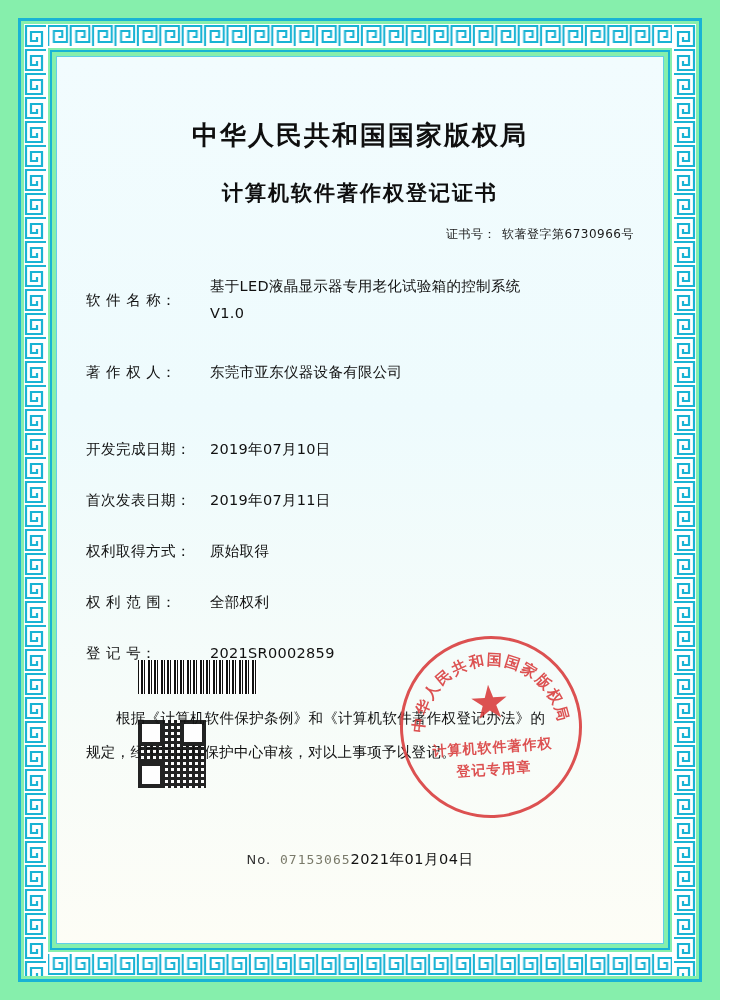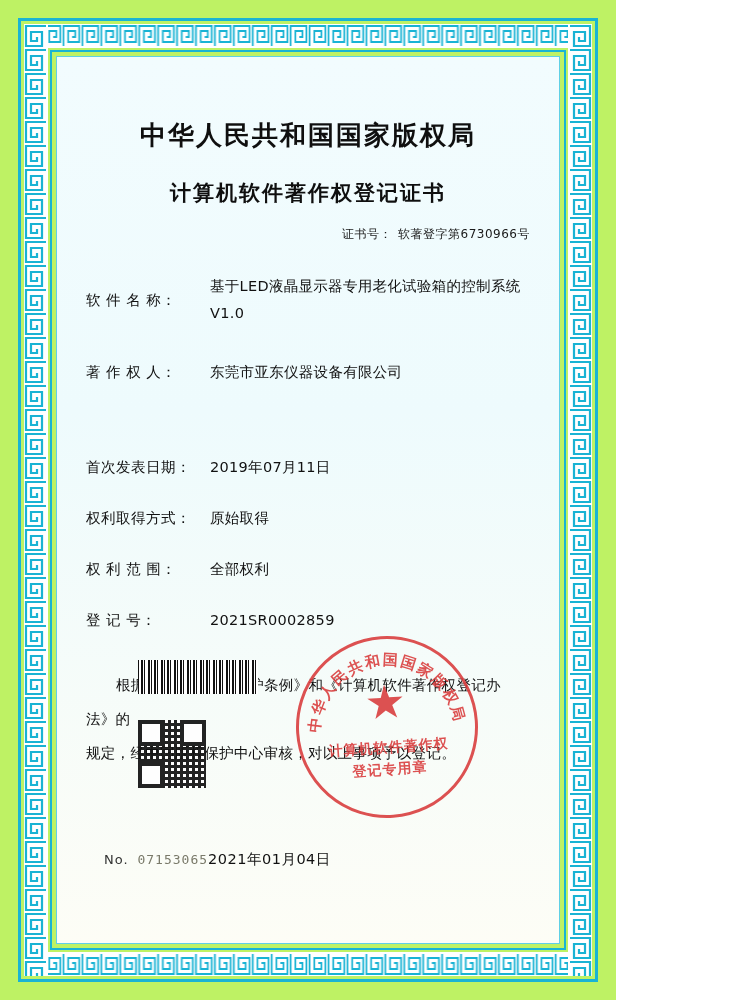--- a/index.html
+++ b/index.html
@@ -16,9 +16,9 @@
 
   .certificate {
     position: relative;
-    width: 616px;
+    width: 720px;
     height: 1000px;
-    background: #bef264;
+    background: #86efac;
     box-sizing: border-box;
   }
 

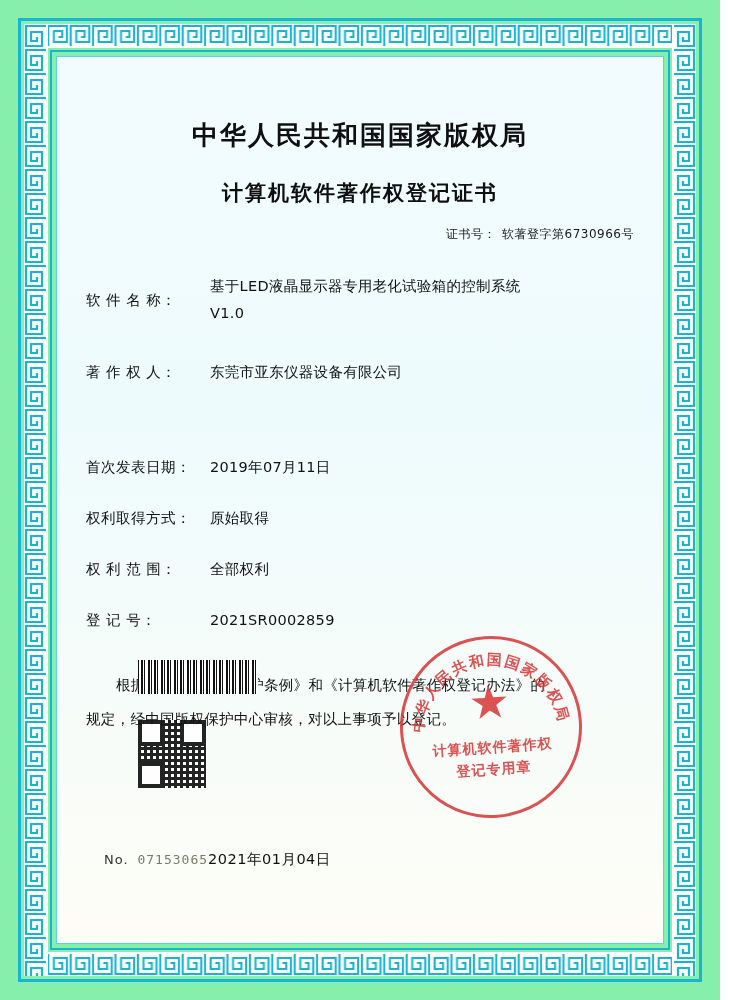--- a/index.html
+++ b/index.html
@@ -344,6 +344,10 @@
       <div class="gap-lg"></div>
       <div class="gap-md"></div>
 
+      <div class="field-row">
+        <div class="field-label">开发完成日期：</div>
+        <div class="field-value">2019年07月10日</div>
+      </div>
 
       <div class="gap-md"></div>
 

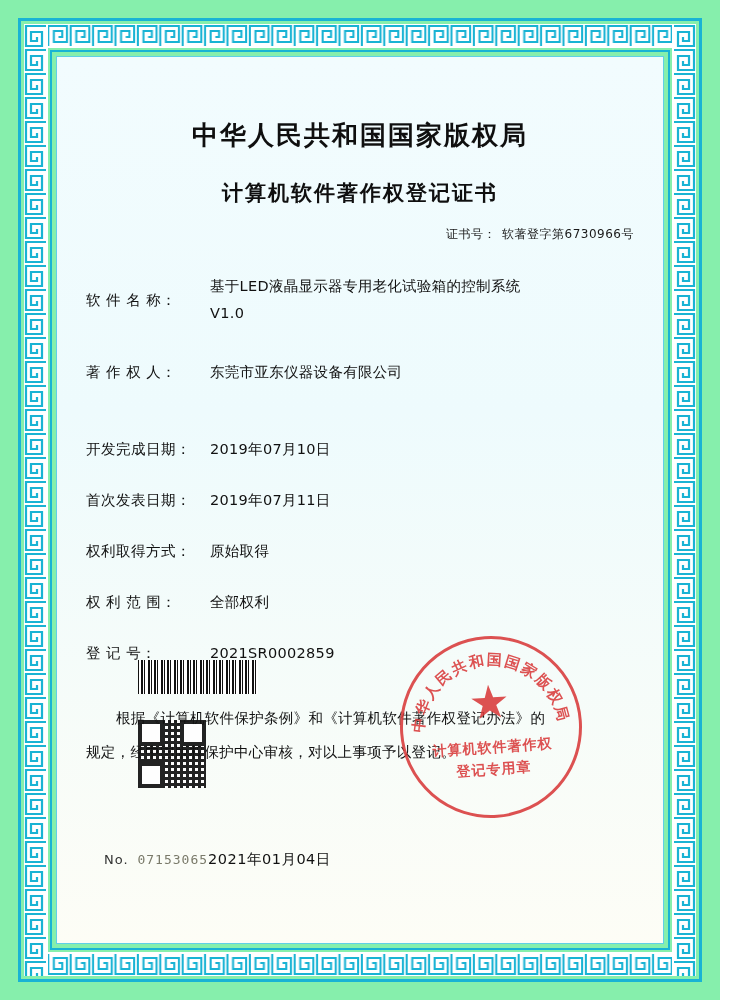--- a/index.html
+++ b/index.html
@@ -247,12 +247,12 @@
   
   .footer {
     position: absolute;
-    left: 6px;
+    left: 0;
     right: 0;
     top: 790px;
     padding: 0 38px 0 38px;
     display: flex;
-    justify-content: flex-start;
+    justify-content: center;
     align-items: baseline;
     font-size: 14px;
   }

